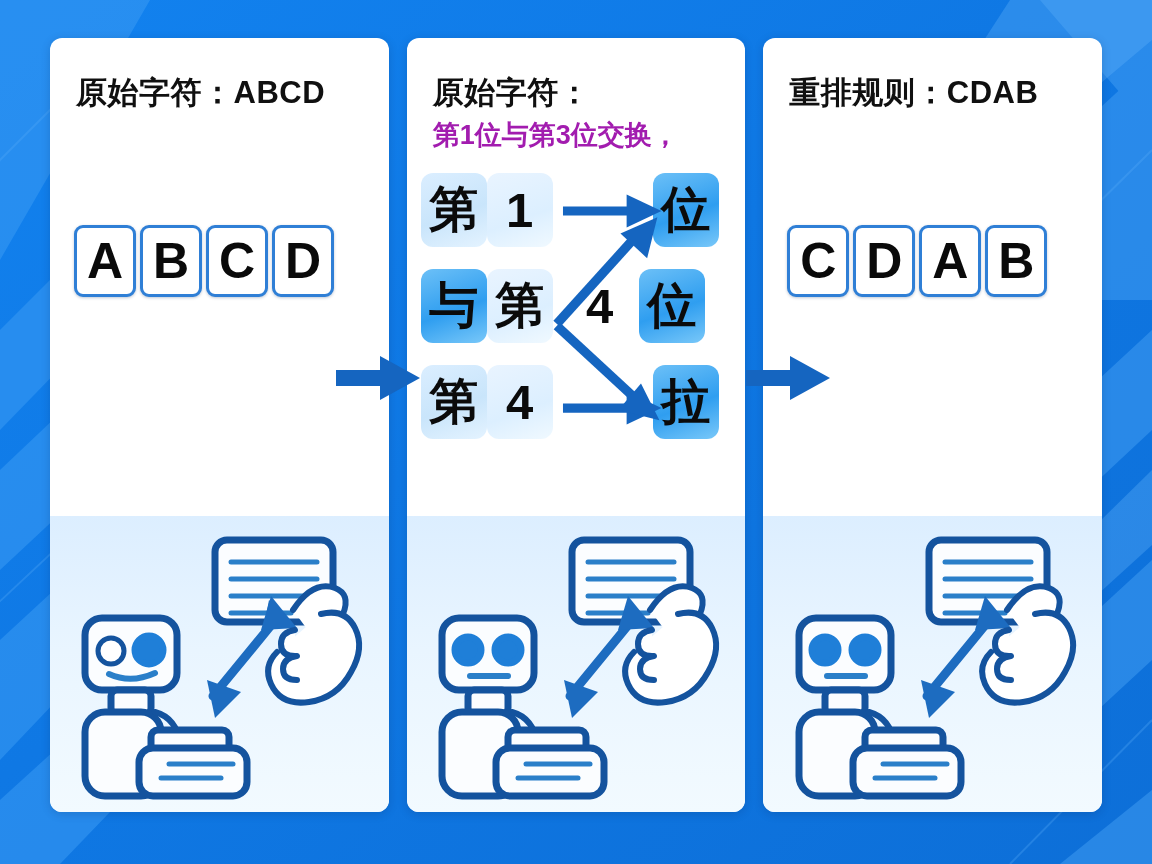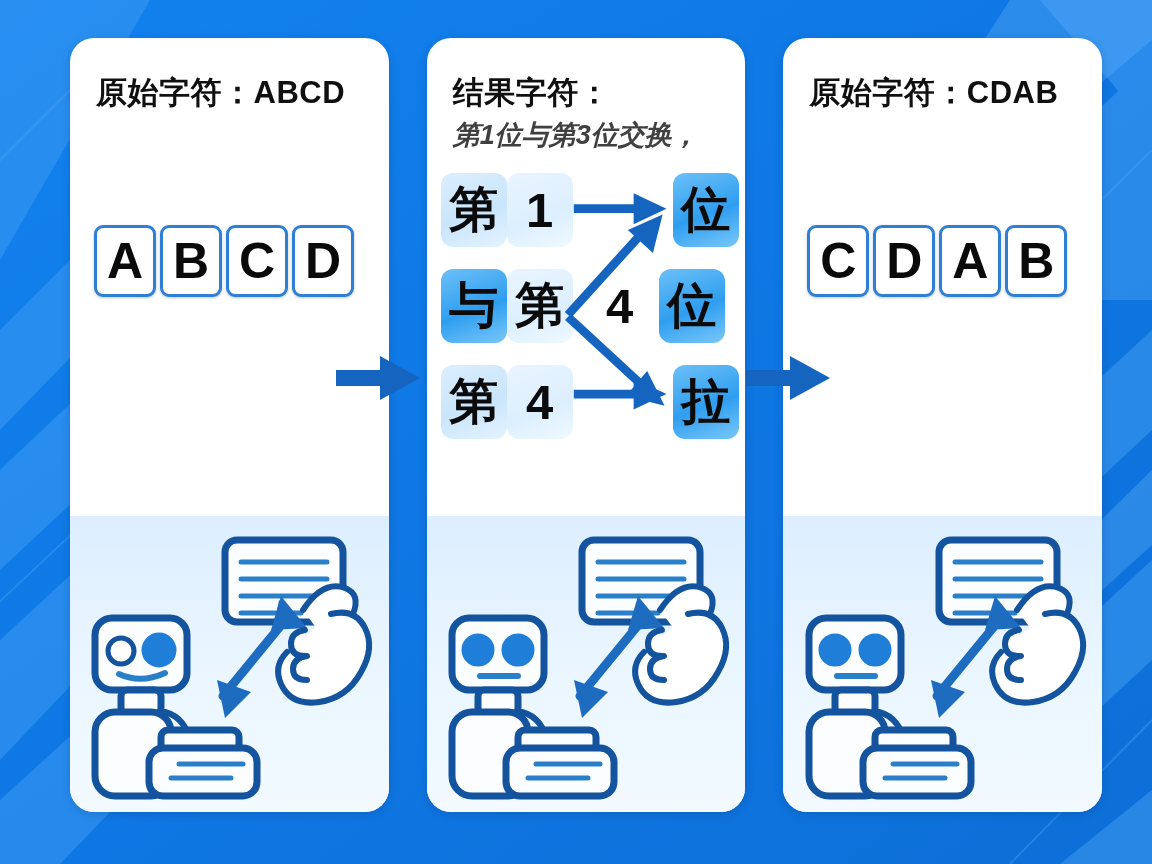--- a/index.html
+++ b/index.html
@@ -23,12 +23,11 @@
   .panel{
     flex:1 1 0;
     background:#ffffff;
-    border-radius:24px;
+    border-radius:12px;
     position:relative;
     overflow:hidden;
     display:flex; flex-direction:column;
     box-shadow:0 2px 10px rgba(0,30,70,.18);
-    margin-left:20px;
   }
   .panel .lower-wash{
     position:absolute; left:0; right:0; bottom:0; height:296px;

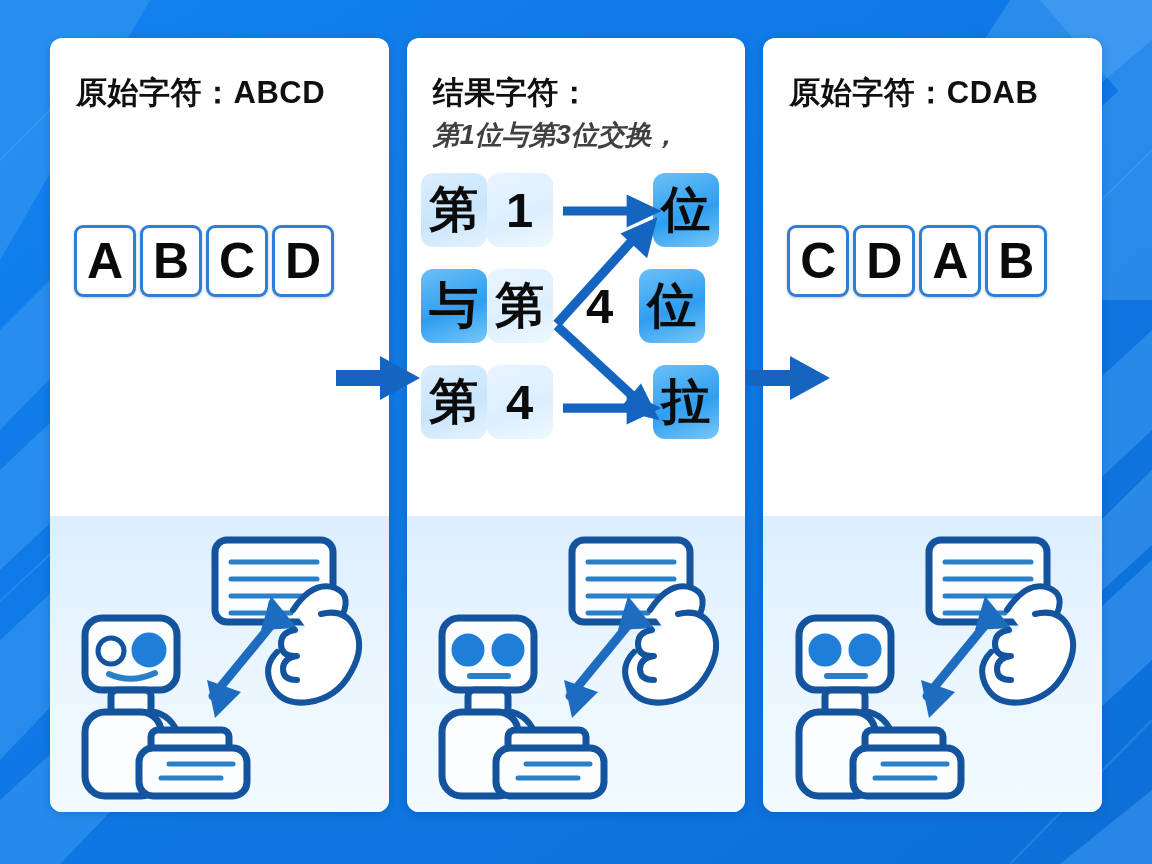--- a/index.html
+++ b/index.html
@@ -207,7 +207,7 @@
   <div class="panel">
     <div class="lower-wash"></div>
     <div class="panel-inner">
-      <div class="title">结果字符：</div>
+      <div class="title">原始字符：</div>
       <div class="rule-lines">
         <div class="rule-line">第1位与第3位交换，</div>
       </div>

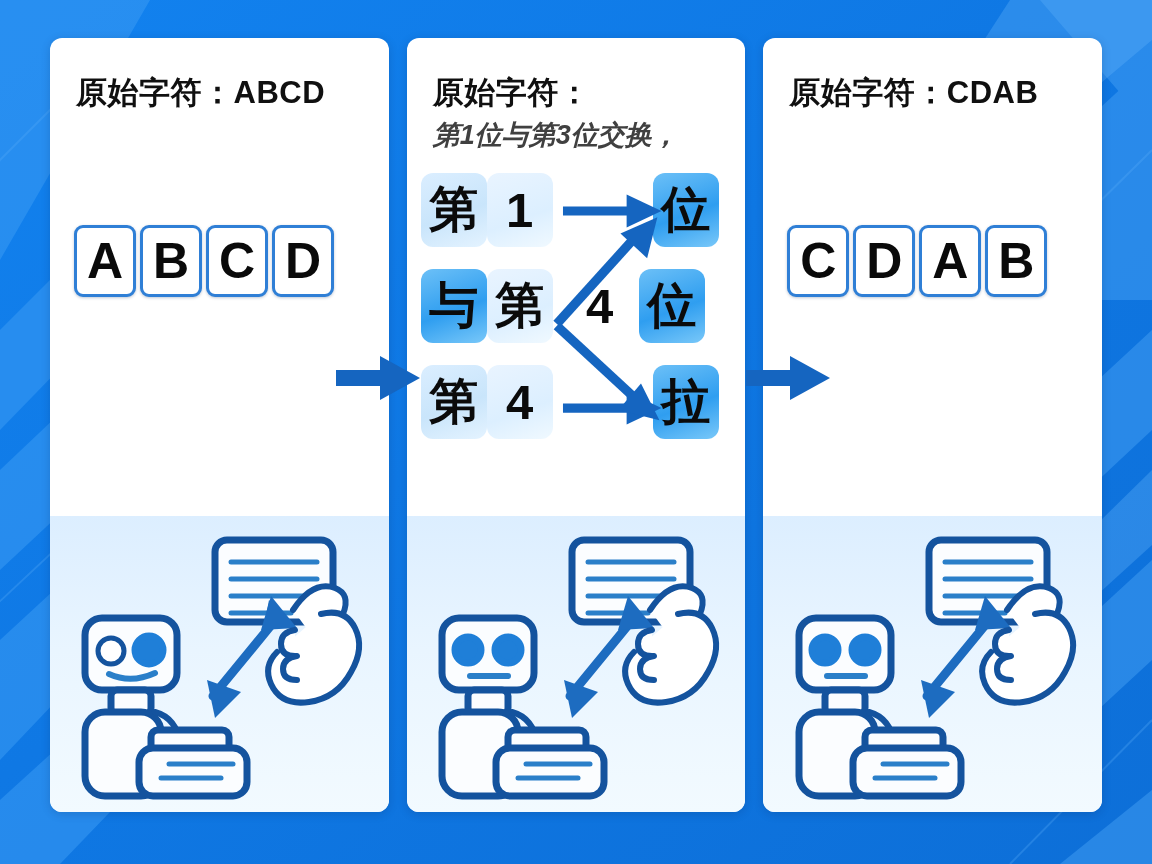--- a/index.html
+++ b/index.html
@@ -294,7 +294,7 @@
   <div class="panel">
     <div class="lower-wash"></div>
     <div class="panel-inner">
-      <div class="title">原始字符：CDAB</div>
+      <div class="title">重排规则：CDAB</div>
 
       <div class="letters">
         <div class="ltile">C</div>

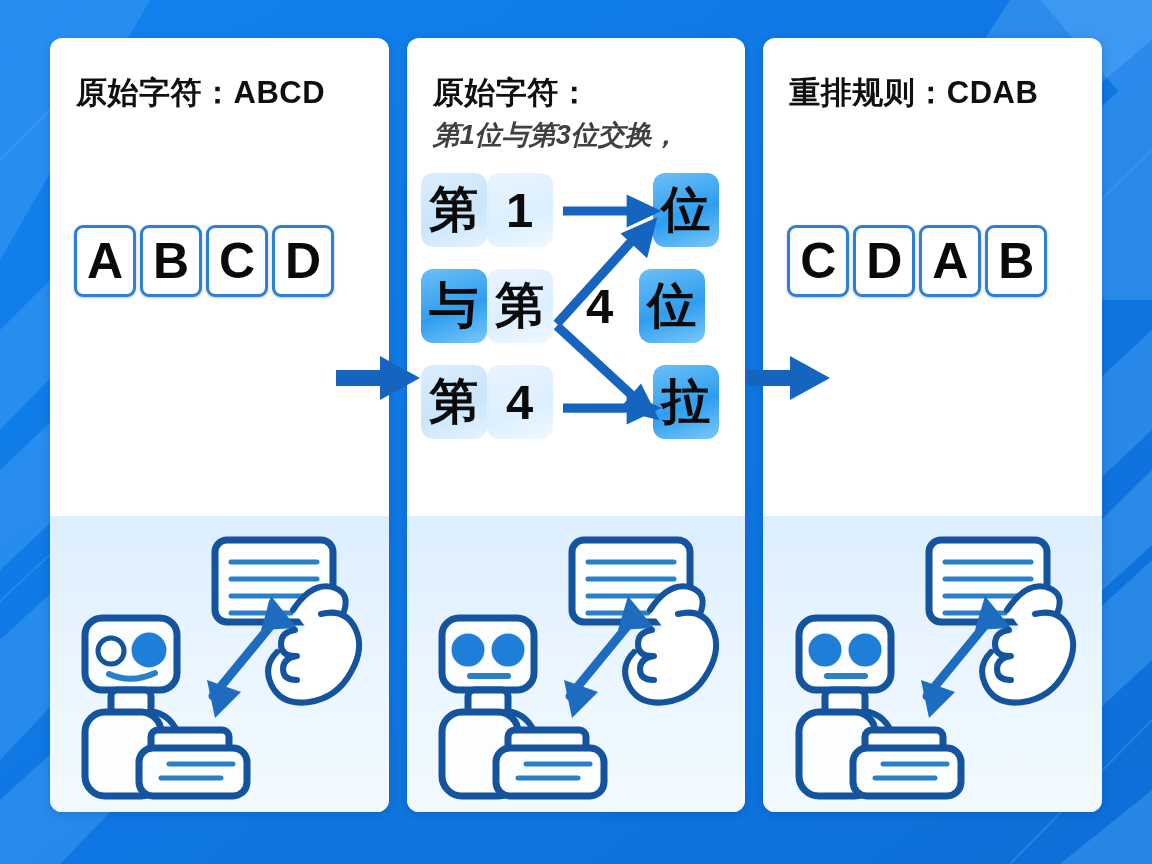--- a/index.html
+++ b/index.html
@@ -43,8 +43,8 @@
   }
   .rule-lines{ padding:4px 0 0 26px; }
   .rule-line{
-    font-size:27px; font-weight:600; color:#404040;
-    line-height:1.32; white-space:nowrap;font-style:italic;
+    font-size:27px; font-weight:600; color:#a21caf;
+    line-height:1.32; white-space:nowrap;
   }
 
   

